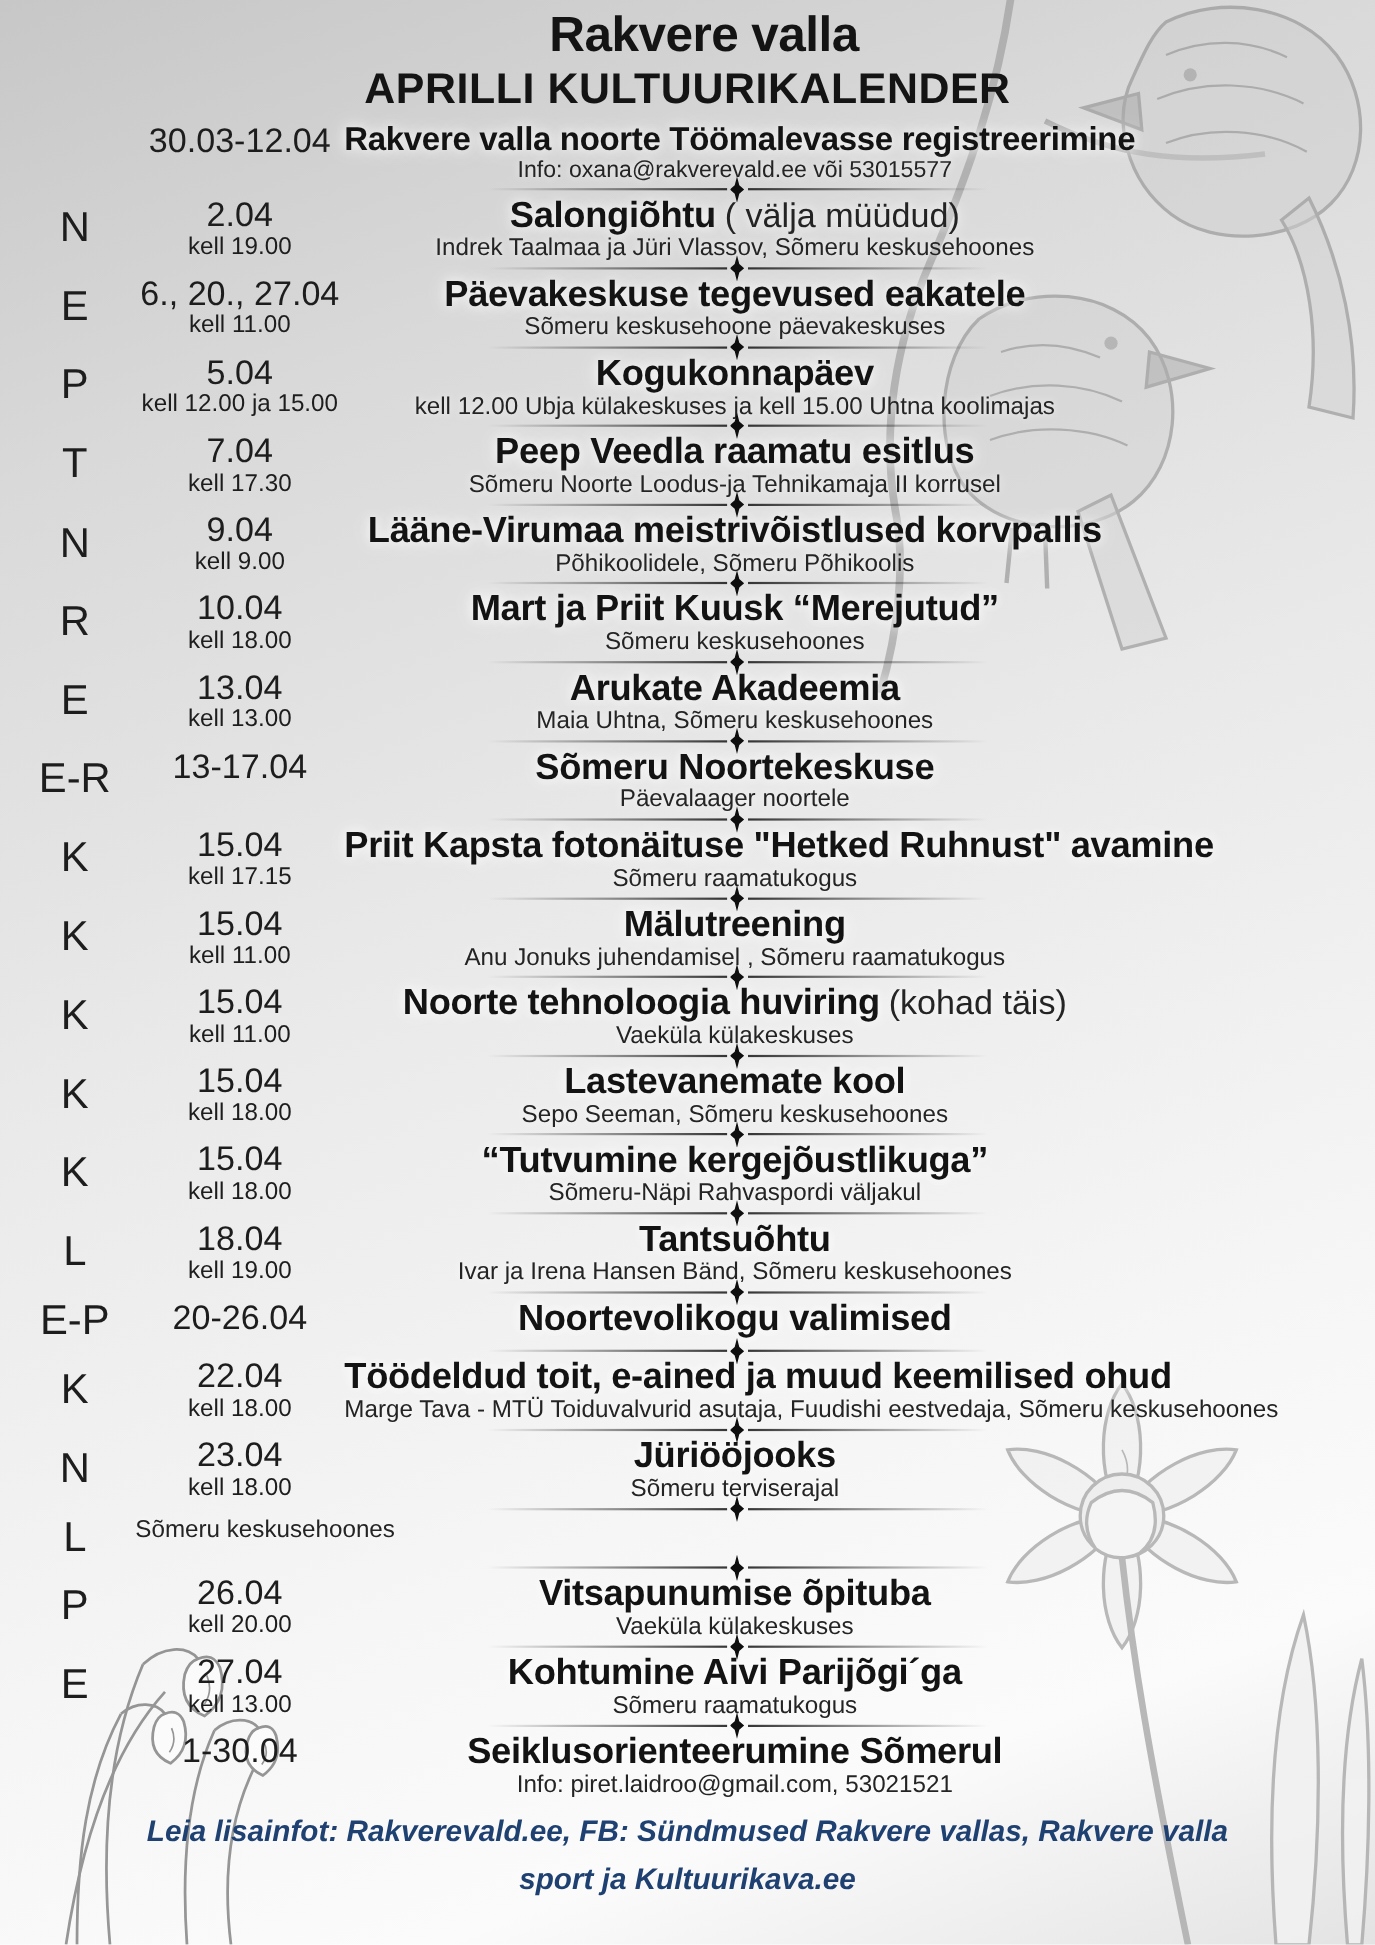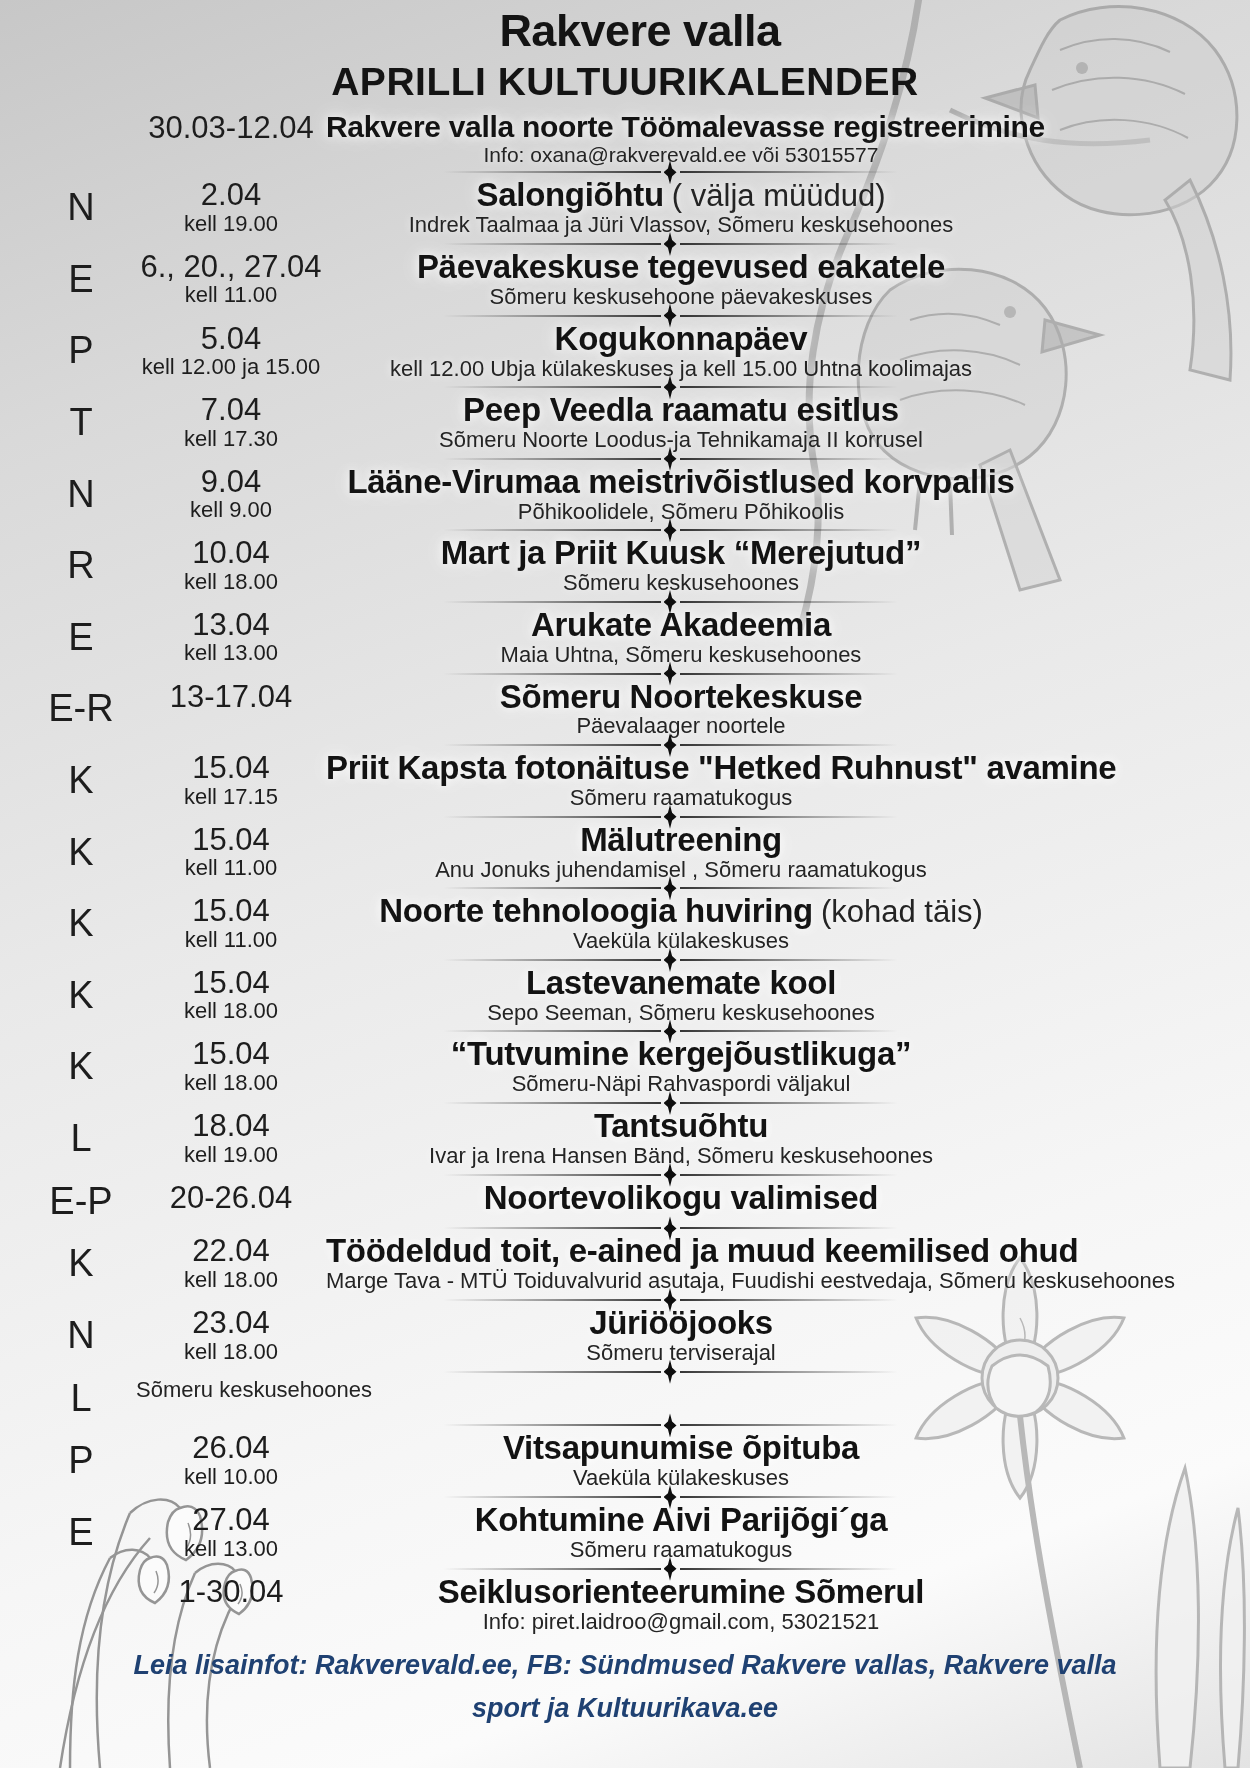--- a/index.html
+++ b/index.html
@@ -20,7 +20,7 @@
   .events { position:relative; z-index:2; margin-top:2px; }
   .event-row {
     display:grid; grid-template-columns:110px 190px 710px;
-    padding-left:26px; align-items:start;
+    padding-left:13px; align-items:start;
   }
   .day {
     font-size:38px; font-weight:400; color:#1d1d1d; text-align:center;

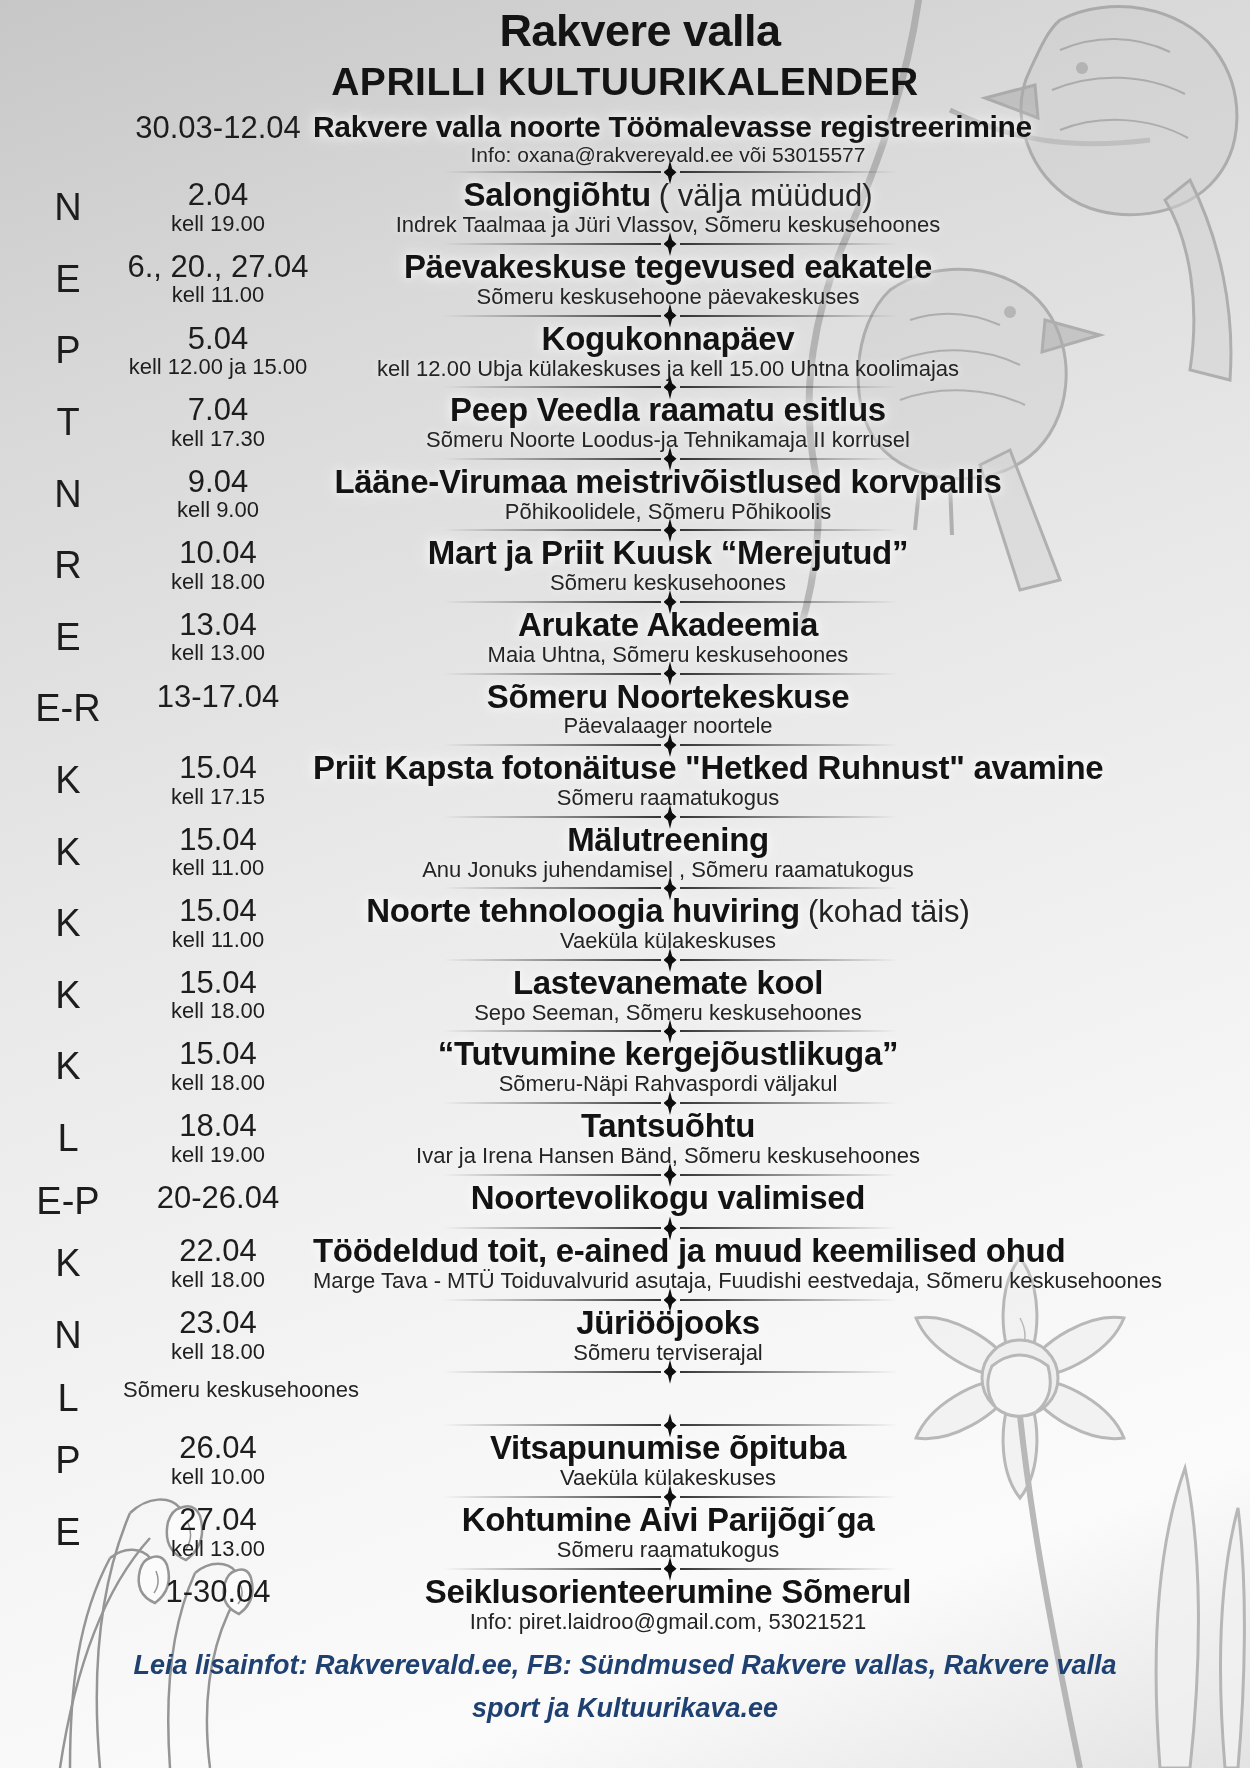--- a/index.html
+++ b/index.html
@@ -468,7 +468,7 @@
     <div class="day">P</div>
     <div class="datecell">
       <div class="date">26.04</div>
-      <div class="time">kell 10.00</div>
+      <div class="time">kell 20.00</div>
     </div>
     <div class="content">
       <div class="etitle-line"><span class="etitle">Vitsapunumise õpituba</span></div>

